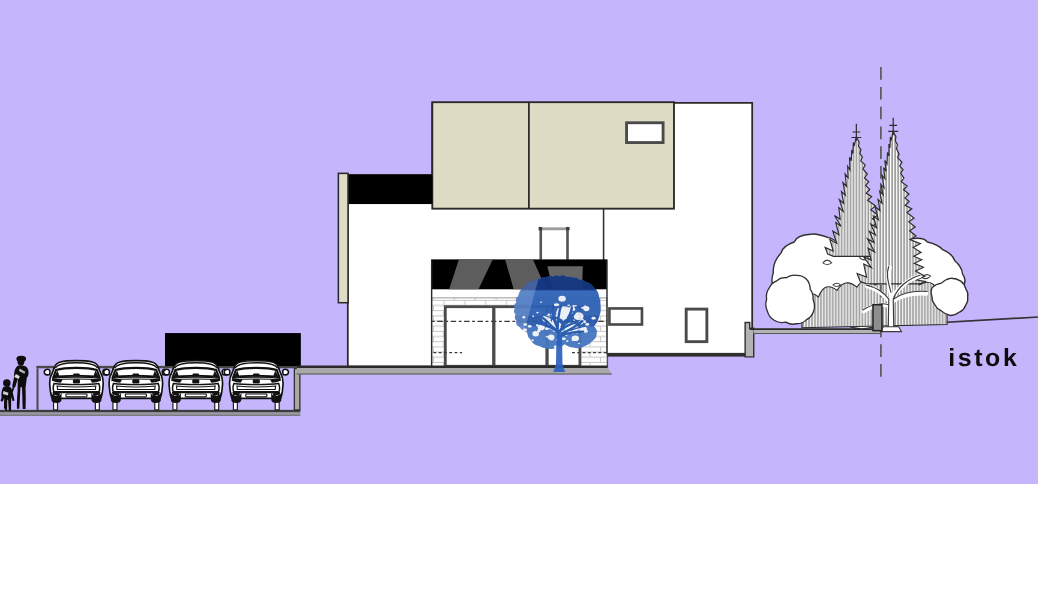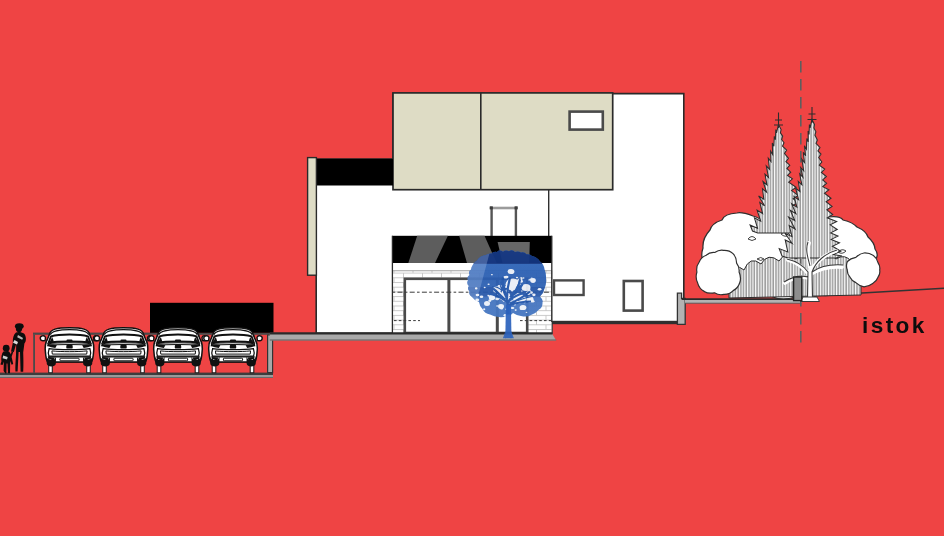--- a/index.html
+++ b/index.html
@@ -2,7 +2,7 @@
 <html><head><meta charset="utf-8"><style>
 html,body{margin:0;padding:0;background:#fff;}
 body{font-family:"Liberation Sans",sans-serif;}
-.wrap{position:relative;width:944px;height:536px;overflow:hidden;background:#ef4444;}
+.wrap{position:relative;width:944px;height:440px;overflow:hidden;background:#c4b5fd;}
 </style></head><body>
 <div class="wrap">
 <svg width="944" height="560" viewBox="0 0 944 560">

